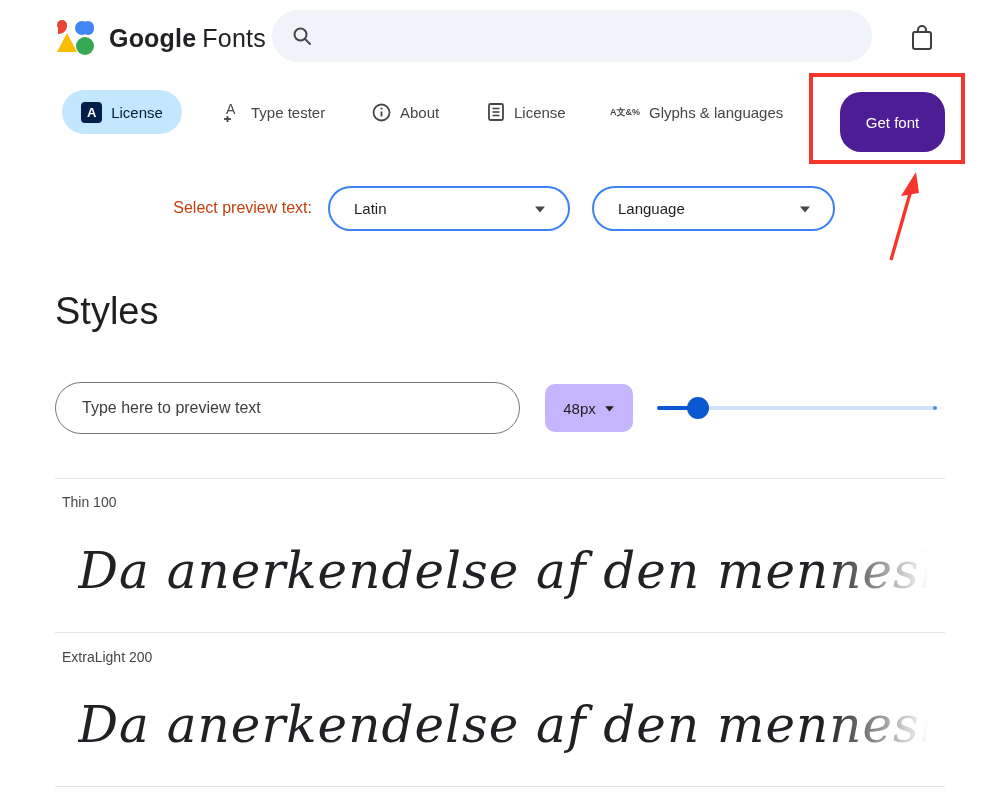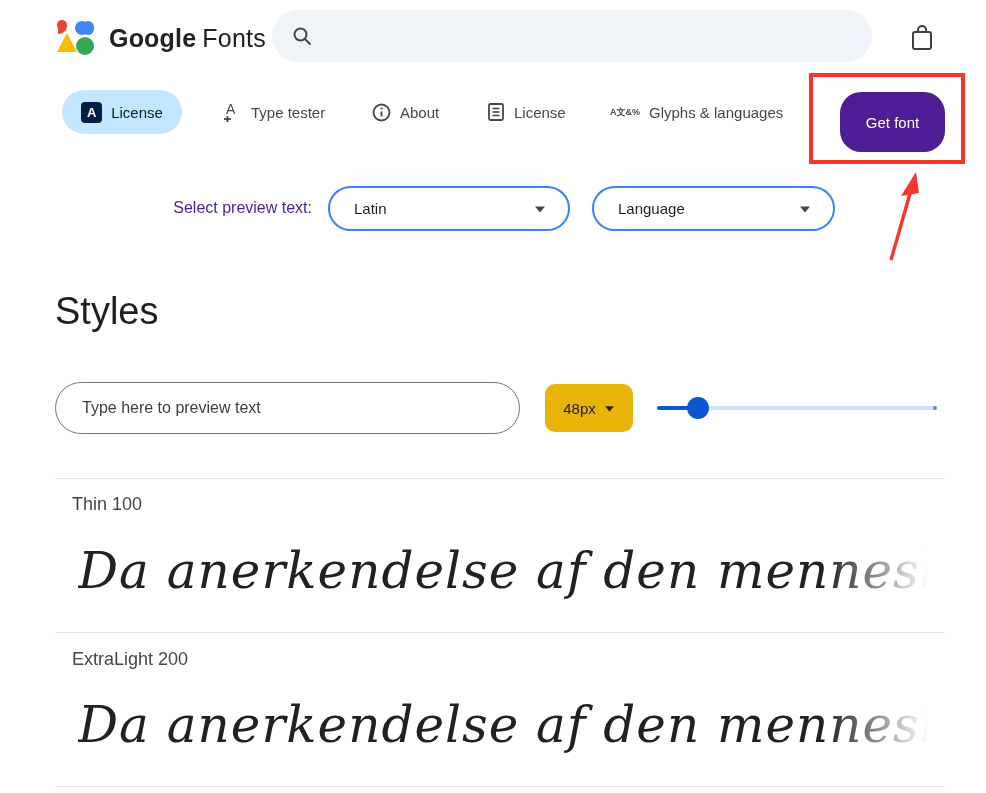--- a/index.html
+++ b/index.html
@@ -58,7 +58,7 @@
   .anno-arrow { left:878px; top:168px; width:50px; height:95px; pointer-events:none; }
 
   
-  .sel-label { left:150px; top:199px; width:162px; text-align:right; font-size:16px; color:#4c1d95; }
+  .sel-label { left:150px; top:199px; width:162px; text-align:right; font-size:16px; color:#c2410c; }
   .dropdown {
     top:186px; height:45px; border:2px solid #3b82f6; border-radius:23px;
     display:flex; align-items:center; justify-content:space-between;

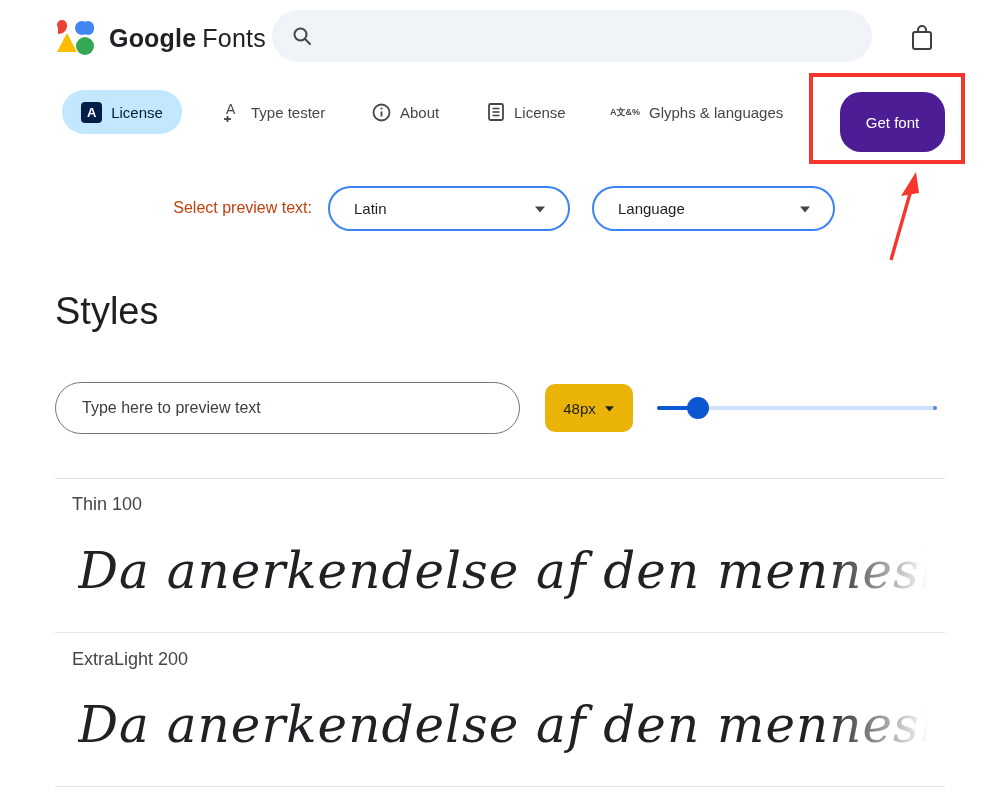--- a/index.html
+++ b/index.html
@@ -79,7 +79,7 @@
 
   .size-chip {
     left:545px; top:384px; width:88px; height:48px; border-radius:10px;
-    background:#eab308; display:flex; align-items:center; justify-content:center;
+    background:#c4b5fd; display:flex; align-items:center; justify-content:center;
     gap:8px; font-size:15px; color:#1f1f1f; cursor:pointer;
   }
 

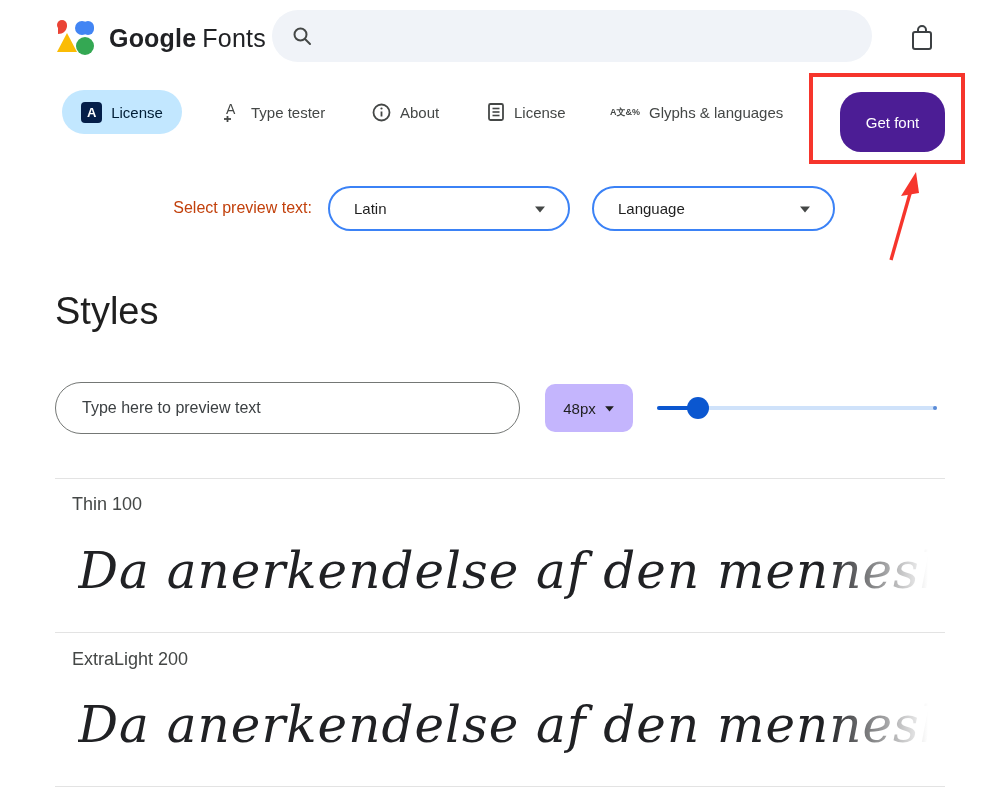--- a/index.html
+++ b/index.html
@@ -92,7 +92,7 @@
   
   .divider { left:55px; width:890px; height:1px; background:#e3e3e3; }
   .d1 { top:478px; } .d2 { top:632px; } .d3 { top:786px; }
-  .row-name { left:72px; font-size:18px; color:#444746; }
+  .row-name { left:62px; font-size:14px; color:#444746; }
   .n1 { top:494px; } .n2 { top:649px; }
   .row-preview {
     left:78px; width:868px; height:78px; overflow:hidden; white-space:nowrap;

